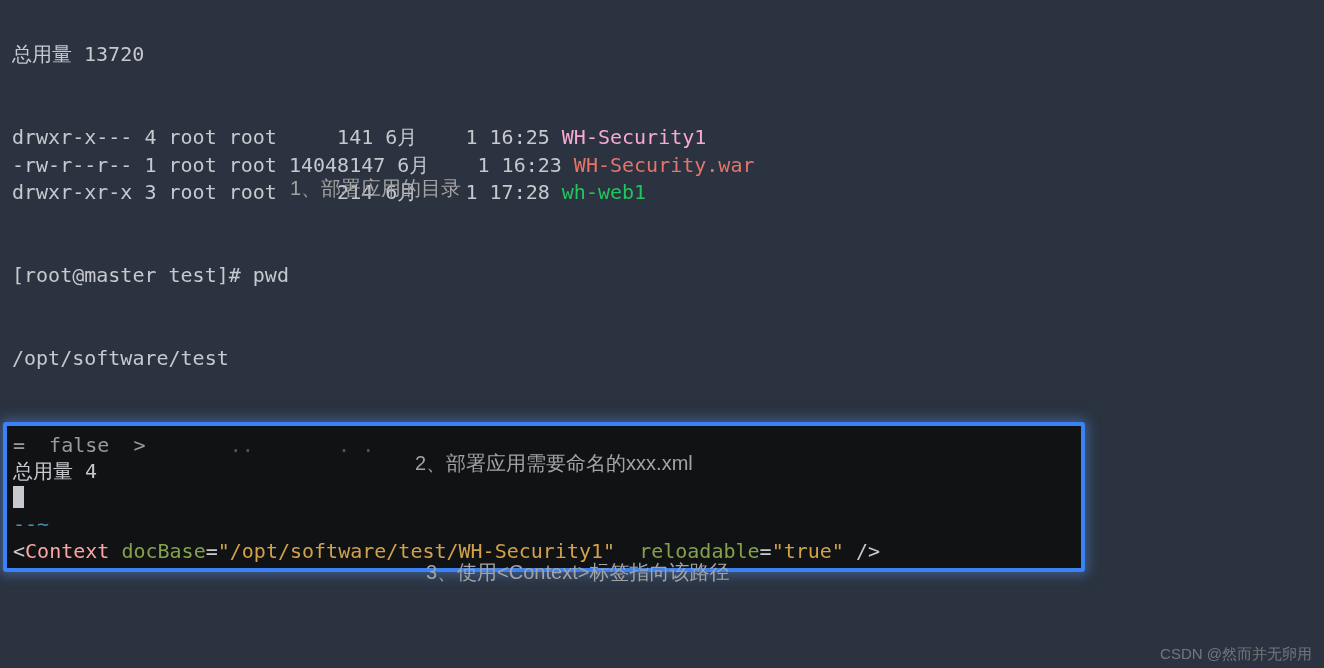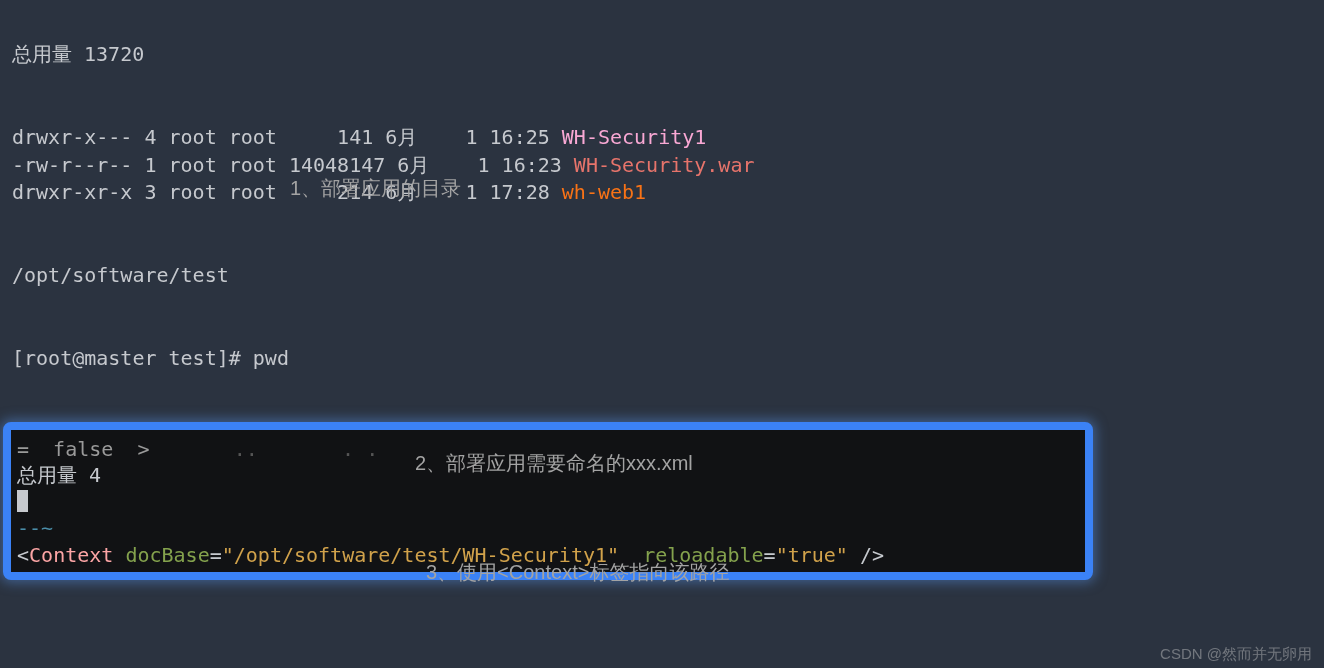--- a/index.html
+++ b/index.html
@@ -21,7 +21,7 @@
   .white { color: #c6c9ce; }
   .dir   { color: #f9a8d4; }   
   .red   { color: #e7746b; }   
-  .cyan  { color: #f97316; }   
+  .cyan  { color: #22c55e; }   
   .annot { color: #a3a3a3; font-family: "SimSun","Microsoft YaHei",sans-serif; }
   .cursor {
     display: inline-block;

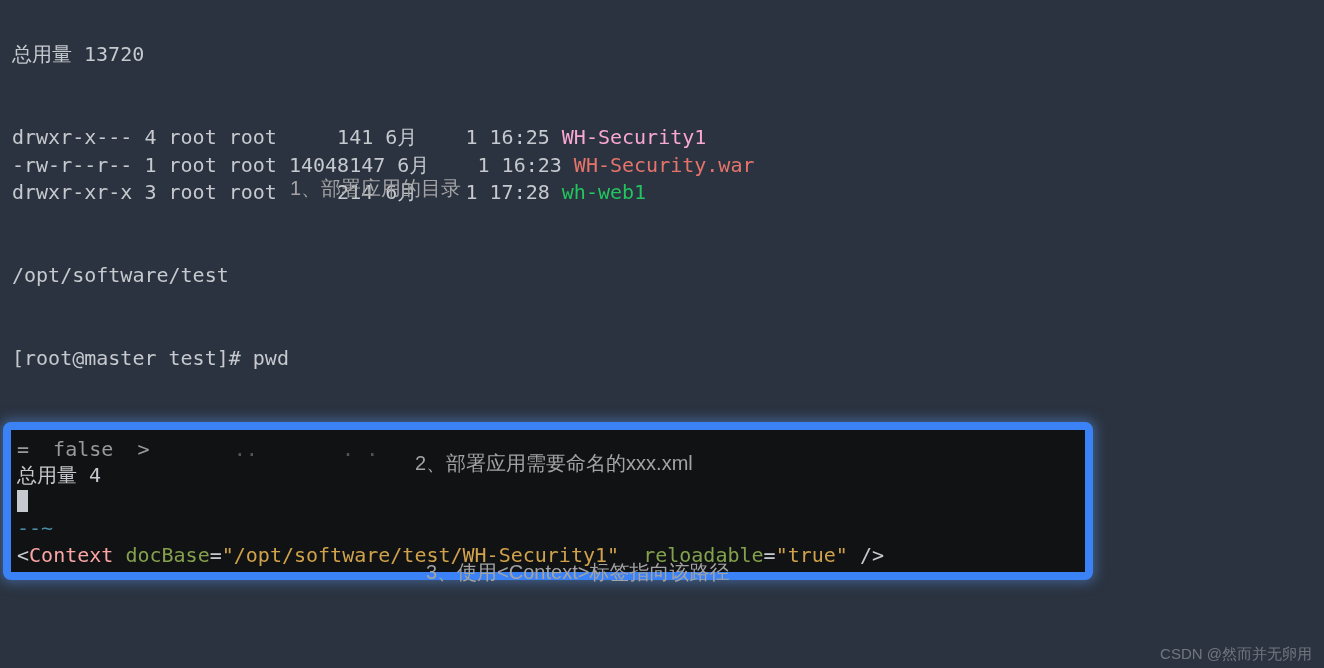--- a/index.html
+++ b/index.html
@@ -71,8 +71,8 @@
 <div class="term" style="position:absolute;top:-14px;left:0;">
   <div><span>总用量 13720</span></div>
   <div id="ls-rows"><div><span class="white">drwxr-x--- 4 root root     141 6月    1 16:25 </span><span class="dir">WH-Security1</span></div><div><span class="white">-rw-r--r-- 1 root root 14048147 6月    1 16:23 </span><span class="red">WH-Security.war</span></div><div><span class="white">drwxr-xr-x 3 root root     214 6月    1 17:28 </span><span class="cyan">wh-web1</span></div></div>
+  <div><span>[root@master test]# pwd</span></div>
   <div><span>/opt/software/test</span></div>
-  <div><span>[root@master test]# pwd</span></div>
   <div><span>[root@master test]# </span><span class="cursor"></span></div>
 </div>
 

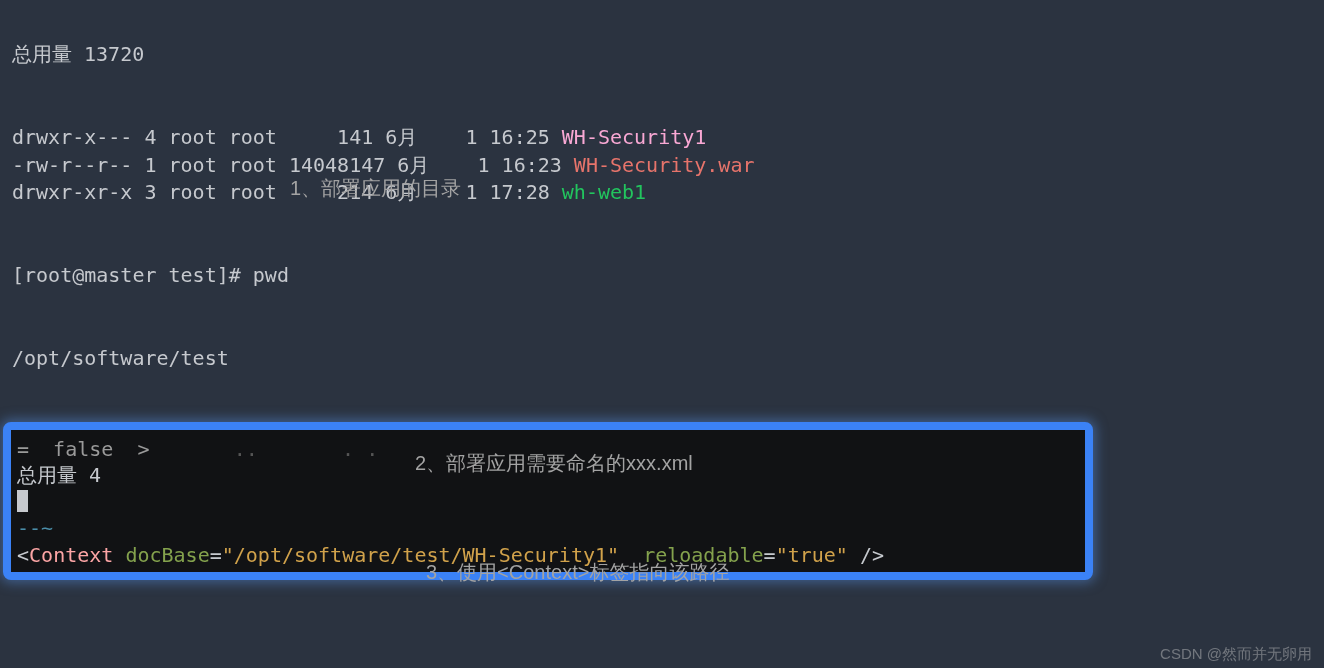--- a/index.html
+++ b/index.html
@@ -42,8 +42,8 @@
     top: 422px;
     left: 3px;
     width: 1062px;
-    border: 8px solid #3b82f6;
-    border-radius: 8px;
+    border: 4px solid #3b82f6;
+    border-radius: 3px;
     box-shadow: 0 0 12px 3px rgba(80,130,200,0.55);
     background: #111214;
     padding: 6px 6px 4px 6px;

